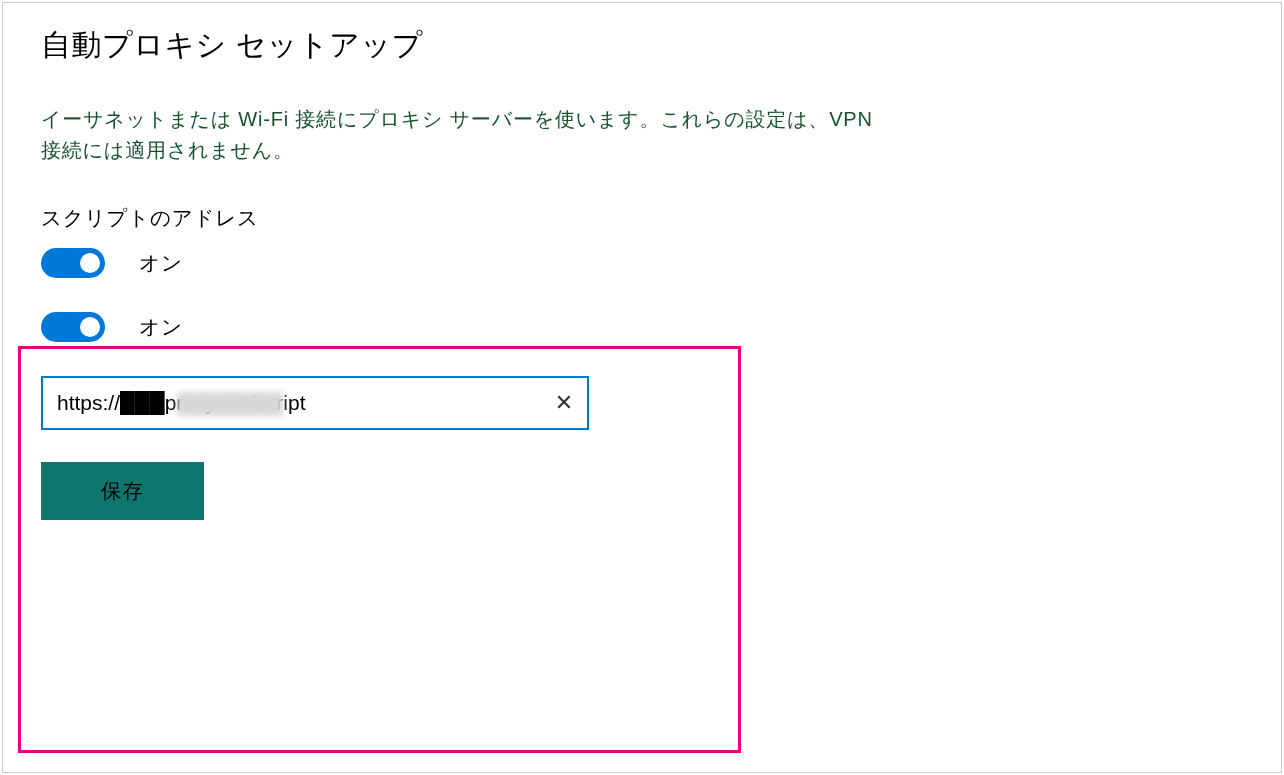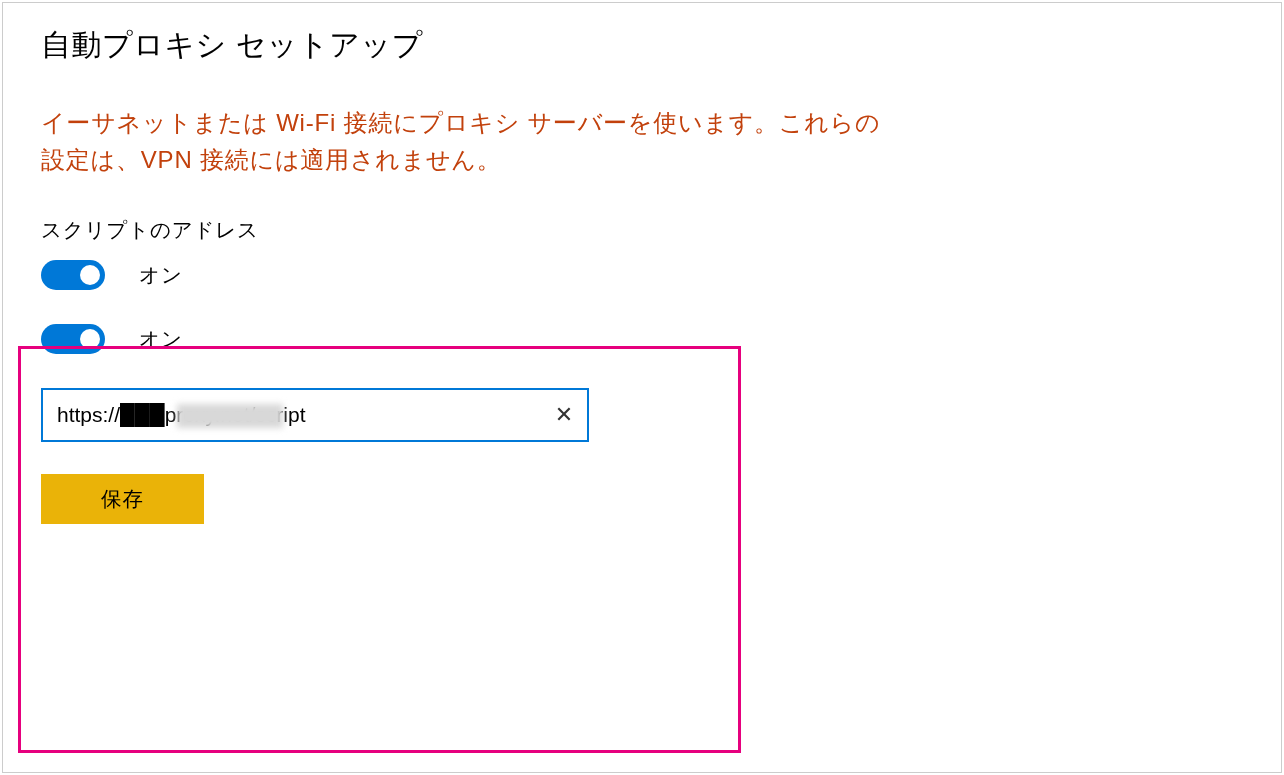--- a/index.html
+++ b/index.html
@@ -30,8 +30,8 @@
       letter-spacing: 0.5px;
     }
     .description {
-      font-size: 24px;
-      color: #c2410c;
+      font-size: 20px;
+      color: #14532d;
       line-height: 1.55;
       margin-bottom: 38px;
       max-width: 850px;

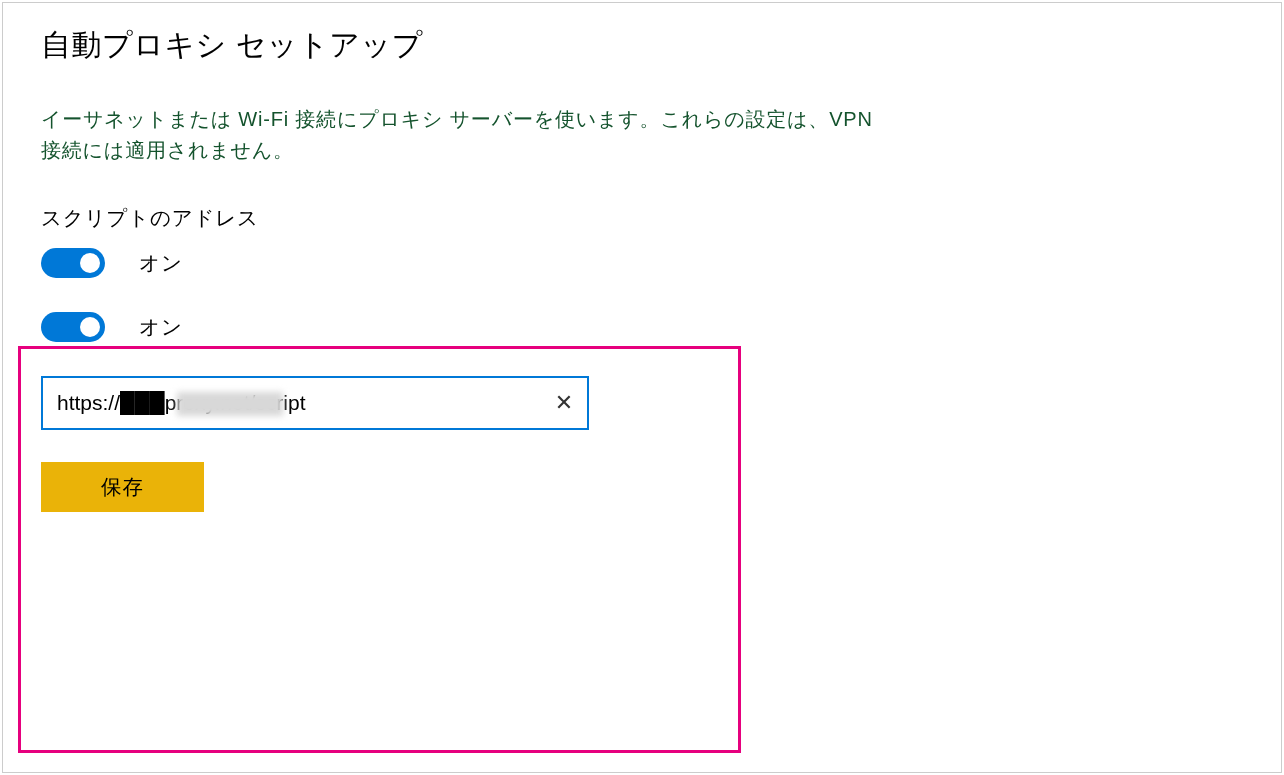--- a/index.html
+++ b/index.html
@@ -126,8 +126,8 @@
     }
     .save-btn {
       width: 163px;
-      height: 50px;
-      background: #eab308;
+      height: 58px;
+      background: #0f766e;
       border: none;
       font-size: 20.5px;
       color: #000;

